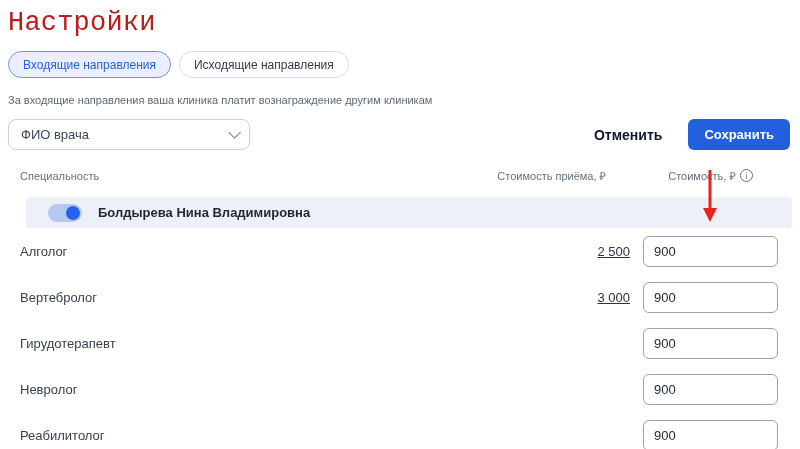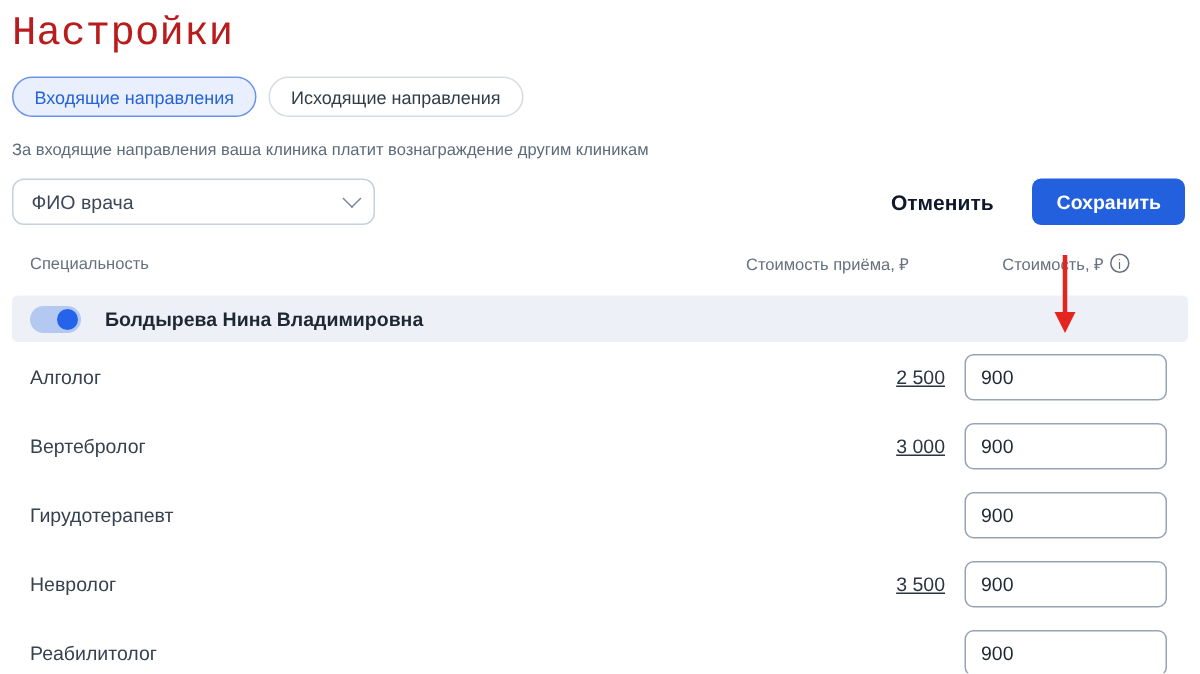--- a/index.html
+++ b/index.html
@@ -35,8 +35,8 @@
   .info-icon { display:inline-flex; align-items:center; justify-content:center; width:13px; height:13px;
                border:1px solid #67707e; border-radius:50%; font-size:9px; color:#67707e; font-style:normal; }
 
-  .doctor-row { display:flex; align-items:center; margin:14px 8px 0 8px; height:31px; background:#edf1f7;
-                border-radius:4px; padding:0 12px; }
+  .doctor-row { display:flex; align-items:center; margin:14px 8px 0 26px; height:31px; background:#edf1f7;
+                border-radius:4px; padding:0 22px; }
   .toggle { position:relative; width:34px; height:18px; border-radius:9px; background:#b3c9f2; cursor:pointer; flex:0 0 auto; }
   .toggle .knob { position:absolute; top:2px; right:2px; width:14px; height:14px; border-radius:50%; background:#2563eb; }
   .doctor-name { margin-left:16px; font-size:13px; font-weight:700; color:#1f2733; }

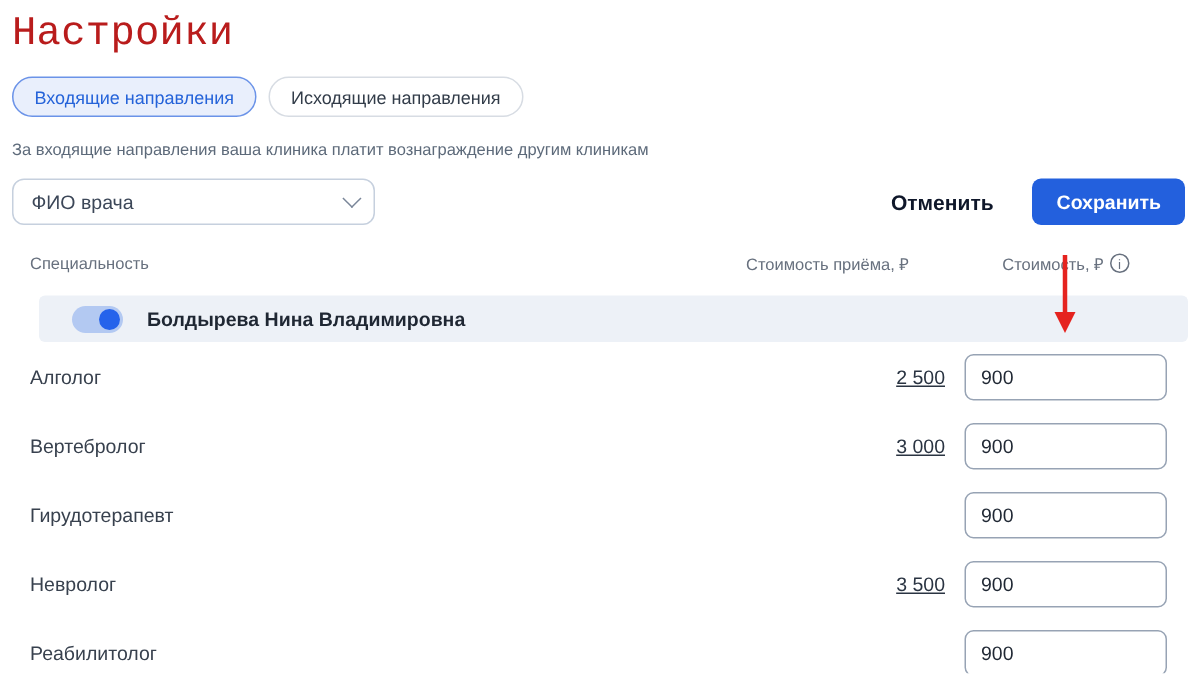--- a/index.html
+++ b/index.html
@@ -112,7 +112,6 @@
 
   <div class="trow">
     <div class="spec">Невролог</div>
-    <div class="appt">3 500</div>
     <input class="cost-input" value="900" style="">
   </div>
 

